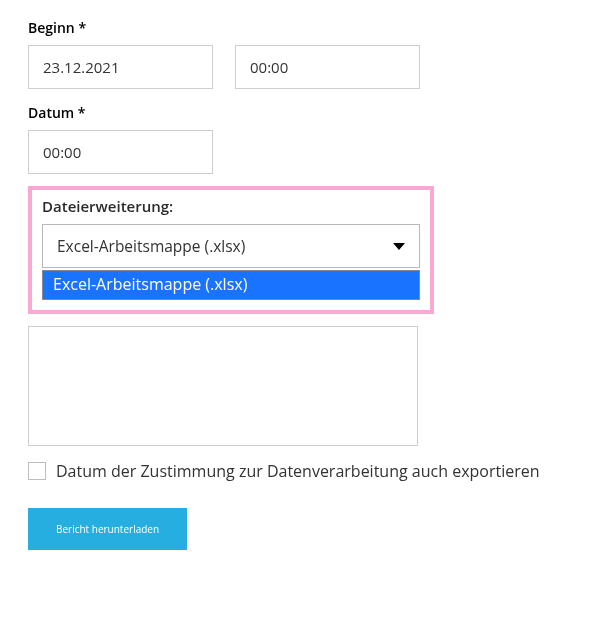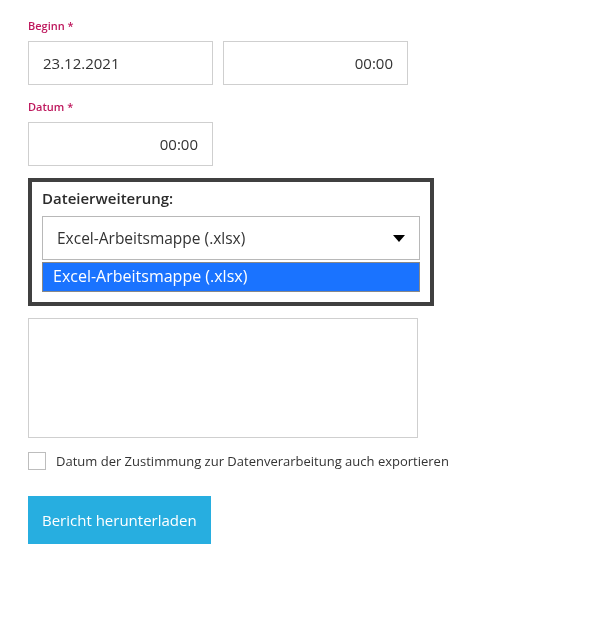--- a/index.html
+++ b/index.html
@@ -14,9 +14,9 @@
   }
   .field-label {
     font-weight: 600;
-    color: #be185d;
+    color: #000000;
     margin: 0 0 8px 0;
-    font-size: 11px;
+    font-size: 14px;
   }
   .row {
     display: flex;

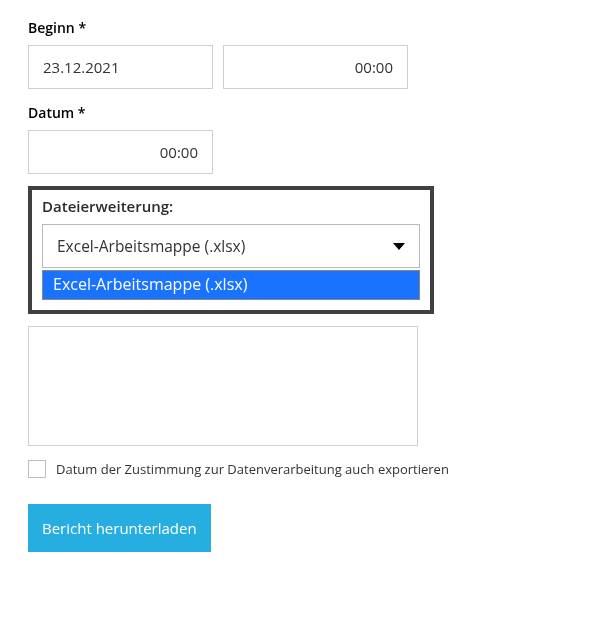--- a/index.html
+++ b/index.html
@@ -20,7 +20,7 @@
   }
   .row {
     display: flex;
-    gap: 10px;
+    gap: 22px;
     margin-bottom: 14px;
   }
   .input {

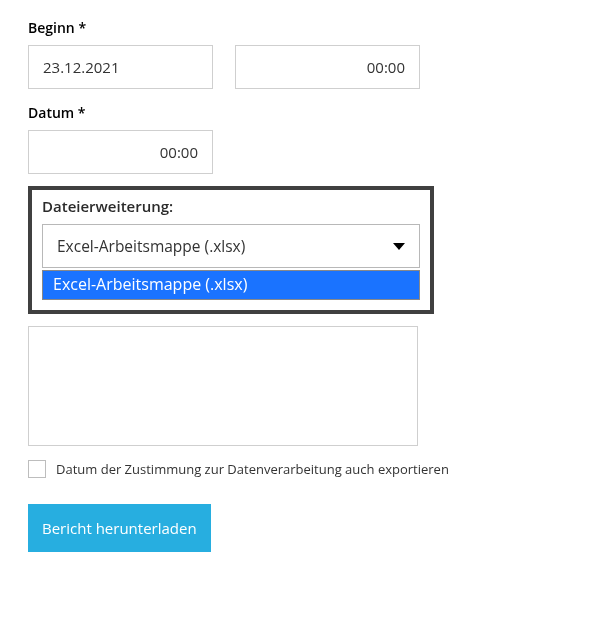--- a/index.html
+++ b/index.html
@@ -33,7 +33,7 @@
     font-family: inherit;
   }
   .input.date { width: 185px; }
-  .input.time { width: 185px; text-align: right; }
+  .input.time { width: 185px; }
 
   .highlight-box {
     border: 4px solid #404040;

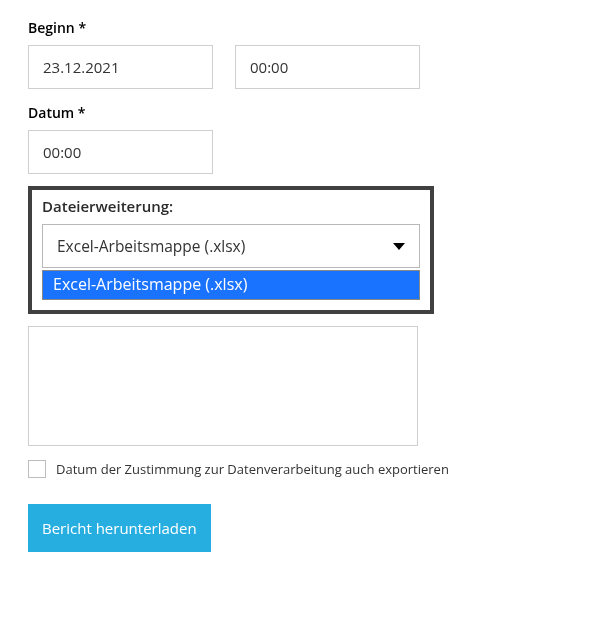--- a/index.html
+++ b/index.html
@@ -36,7 +36,7 @@
   .input.time { width: 185px; }
 
   .highlight-box {
-    border: 4px solid #404040;
+    border: 4px solid #f9a8d4;
     padding: 6px 10px 10px 10px;
     width: 406px;
     position: relative;

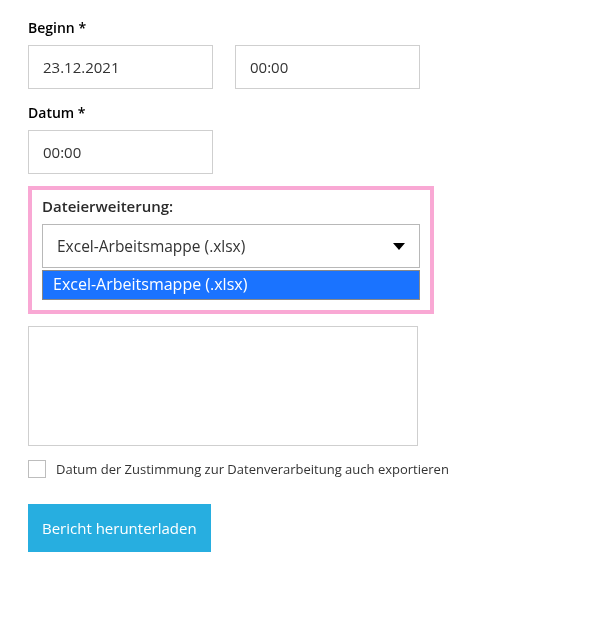--- a/index.html
+++ b/index.html
@@ -103,7 +103,7 @@
   }
   .checkbox-label {
     color: #333;
-    font-size: 13px;
+    font-size: 16px;
   }
 
   .download-btn {

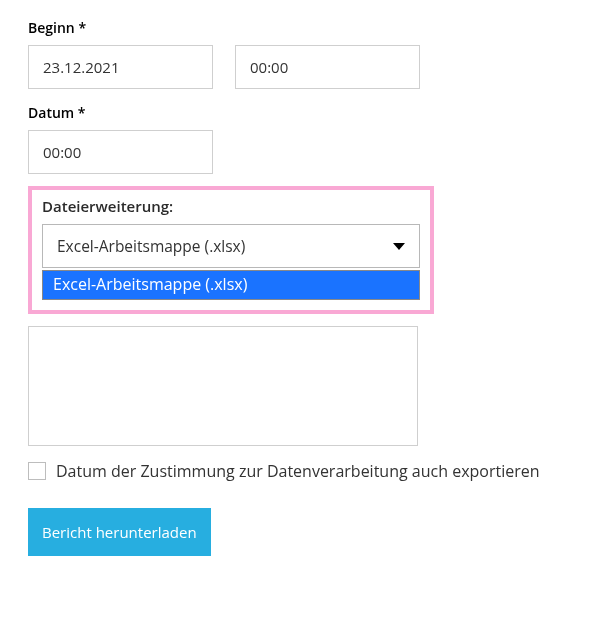--- a/index.html
+++ b/index.html
@@ -111,8 +111,8 @@
     background: #27aee0;
     color: #fff;
     border: none;
-    padding: 14px 14px;
-    font-size: 15px;
+    padding: 14px 28px;
+    font-size: 10px;
     cursor: pointer;
     font-family: inherit;
   }

